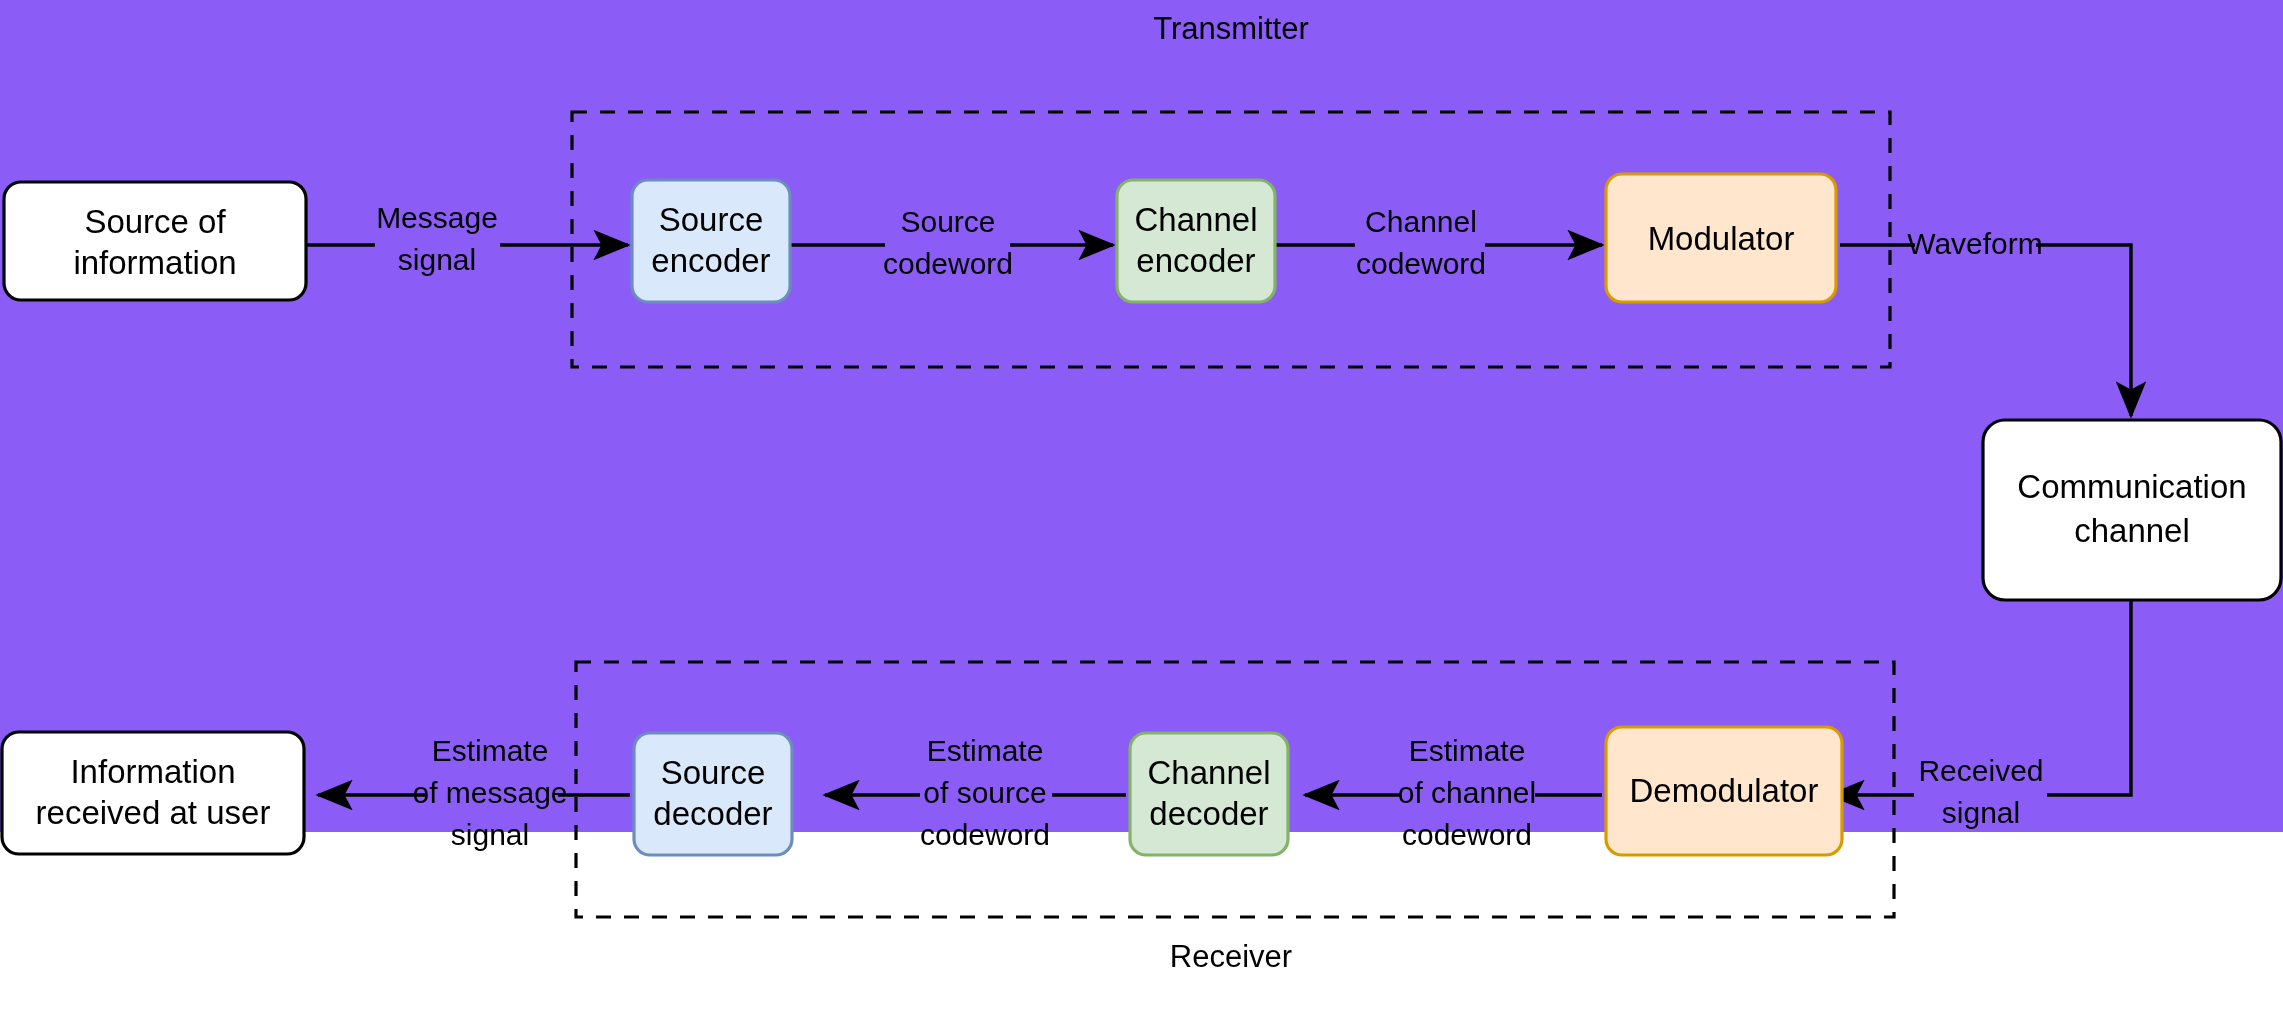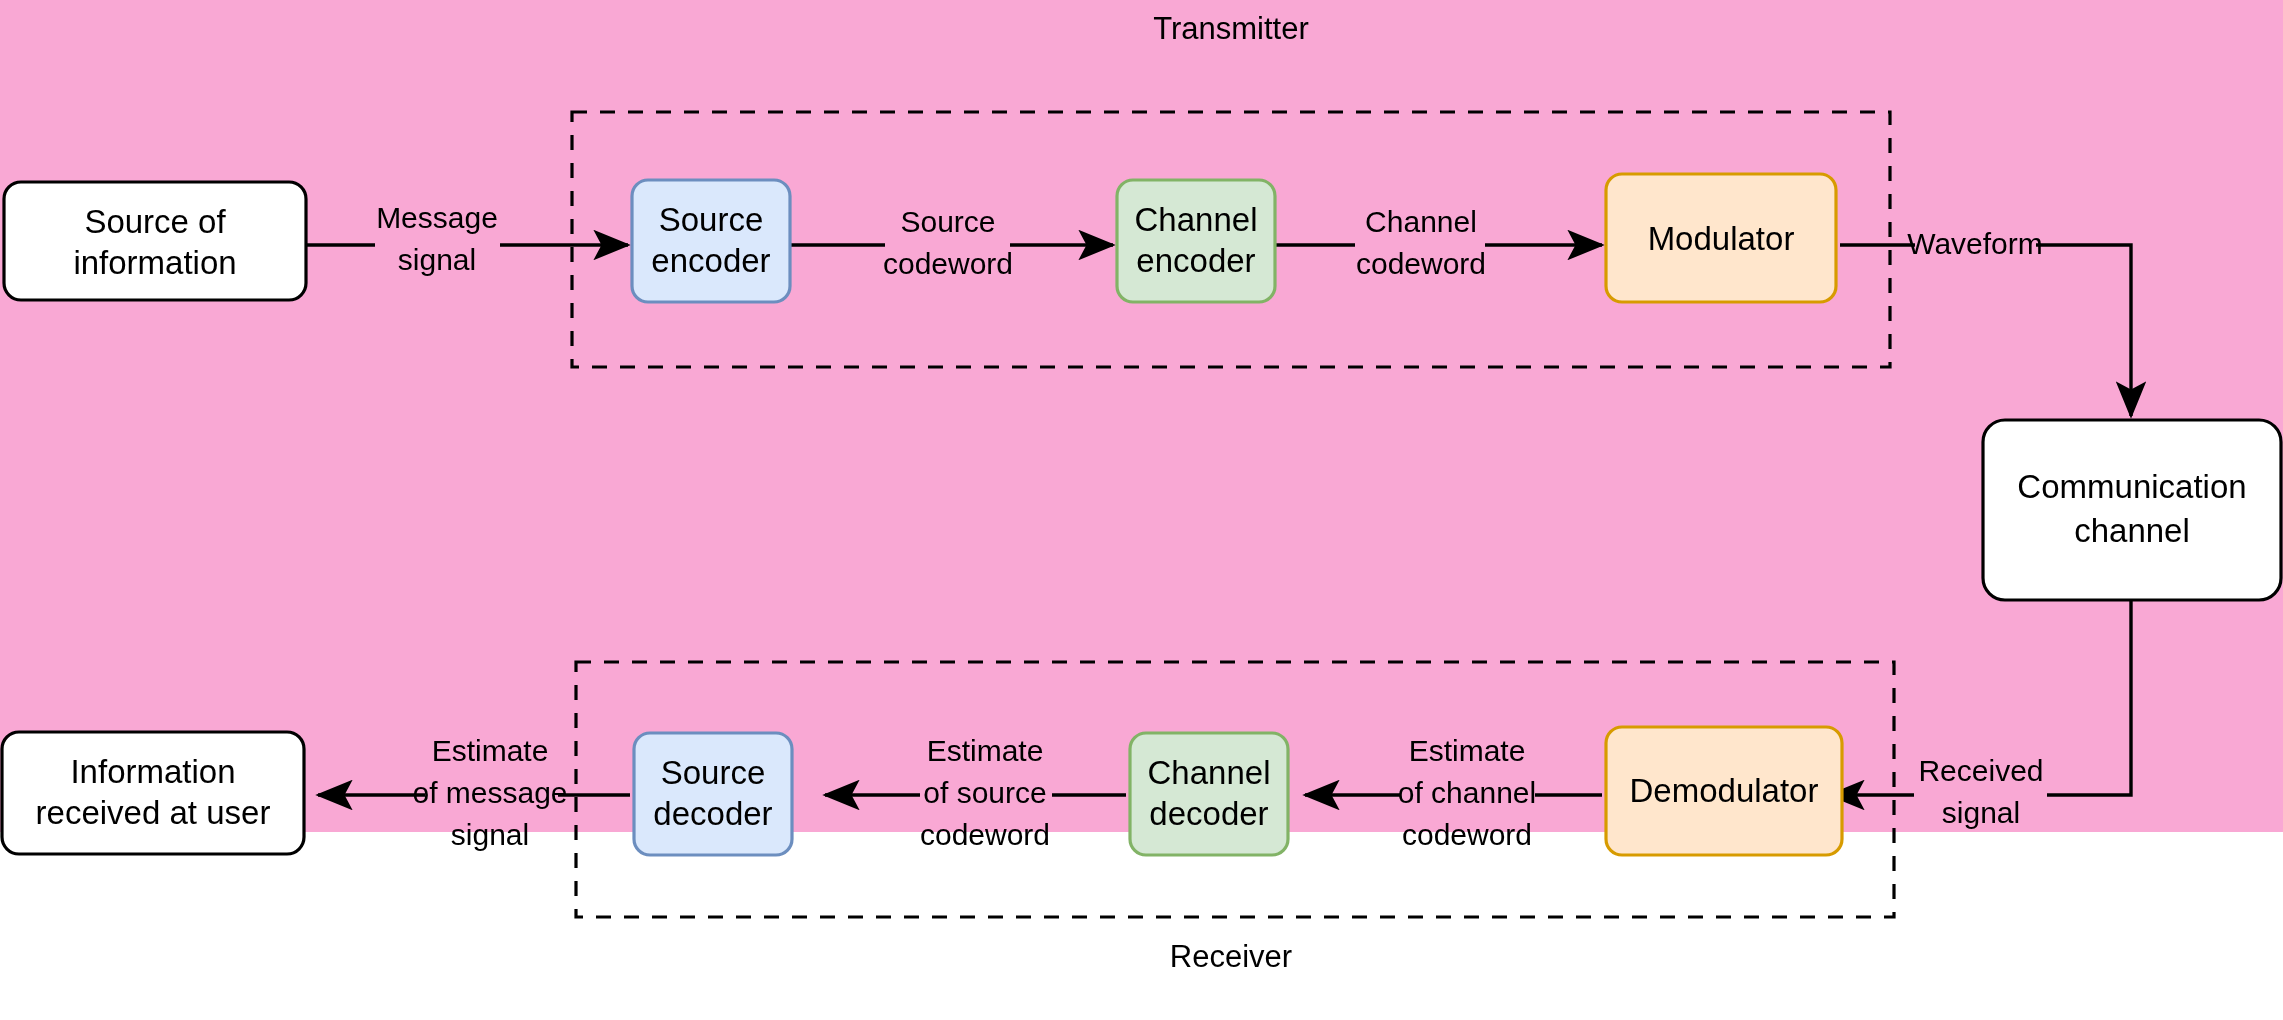--- a/index.html
+++ b/index.html
@@ -17,7 +17,7 @@
     position: relative;
     width: 2283px;
     height: 832px;
-    background: #f9a8d4;
+    background: #8b5cf6;
   }
   svg.canvas {
     position: absolute;

